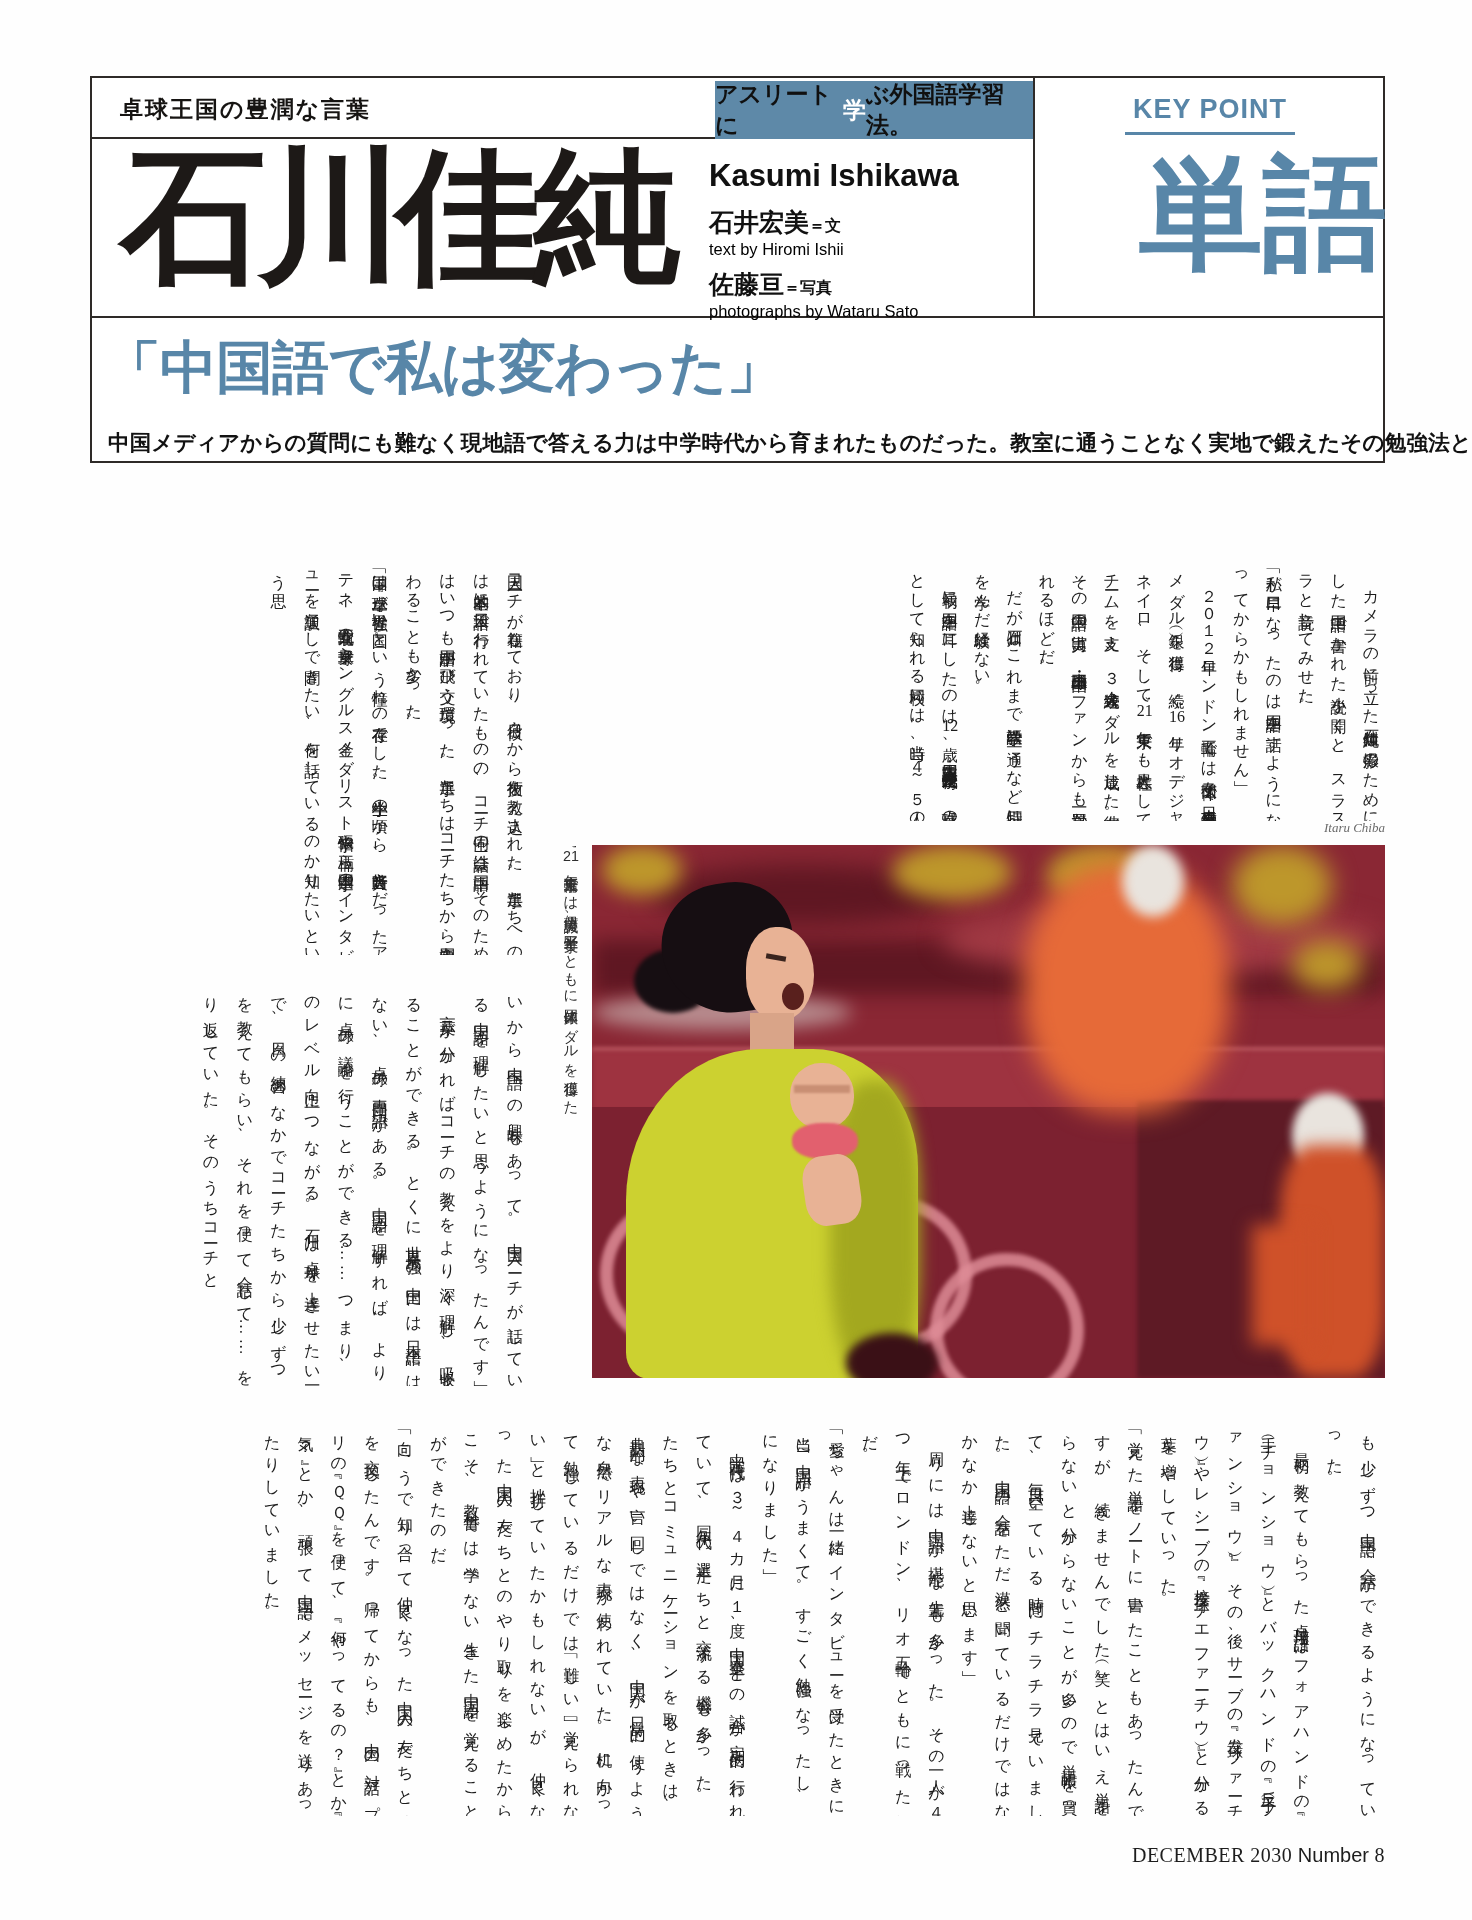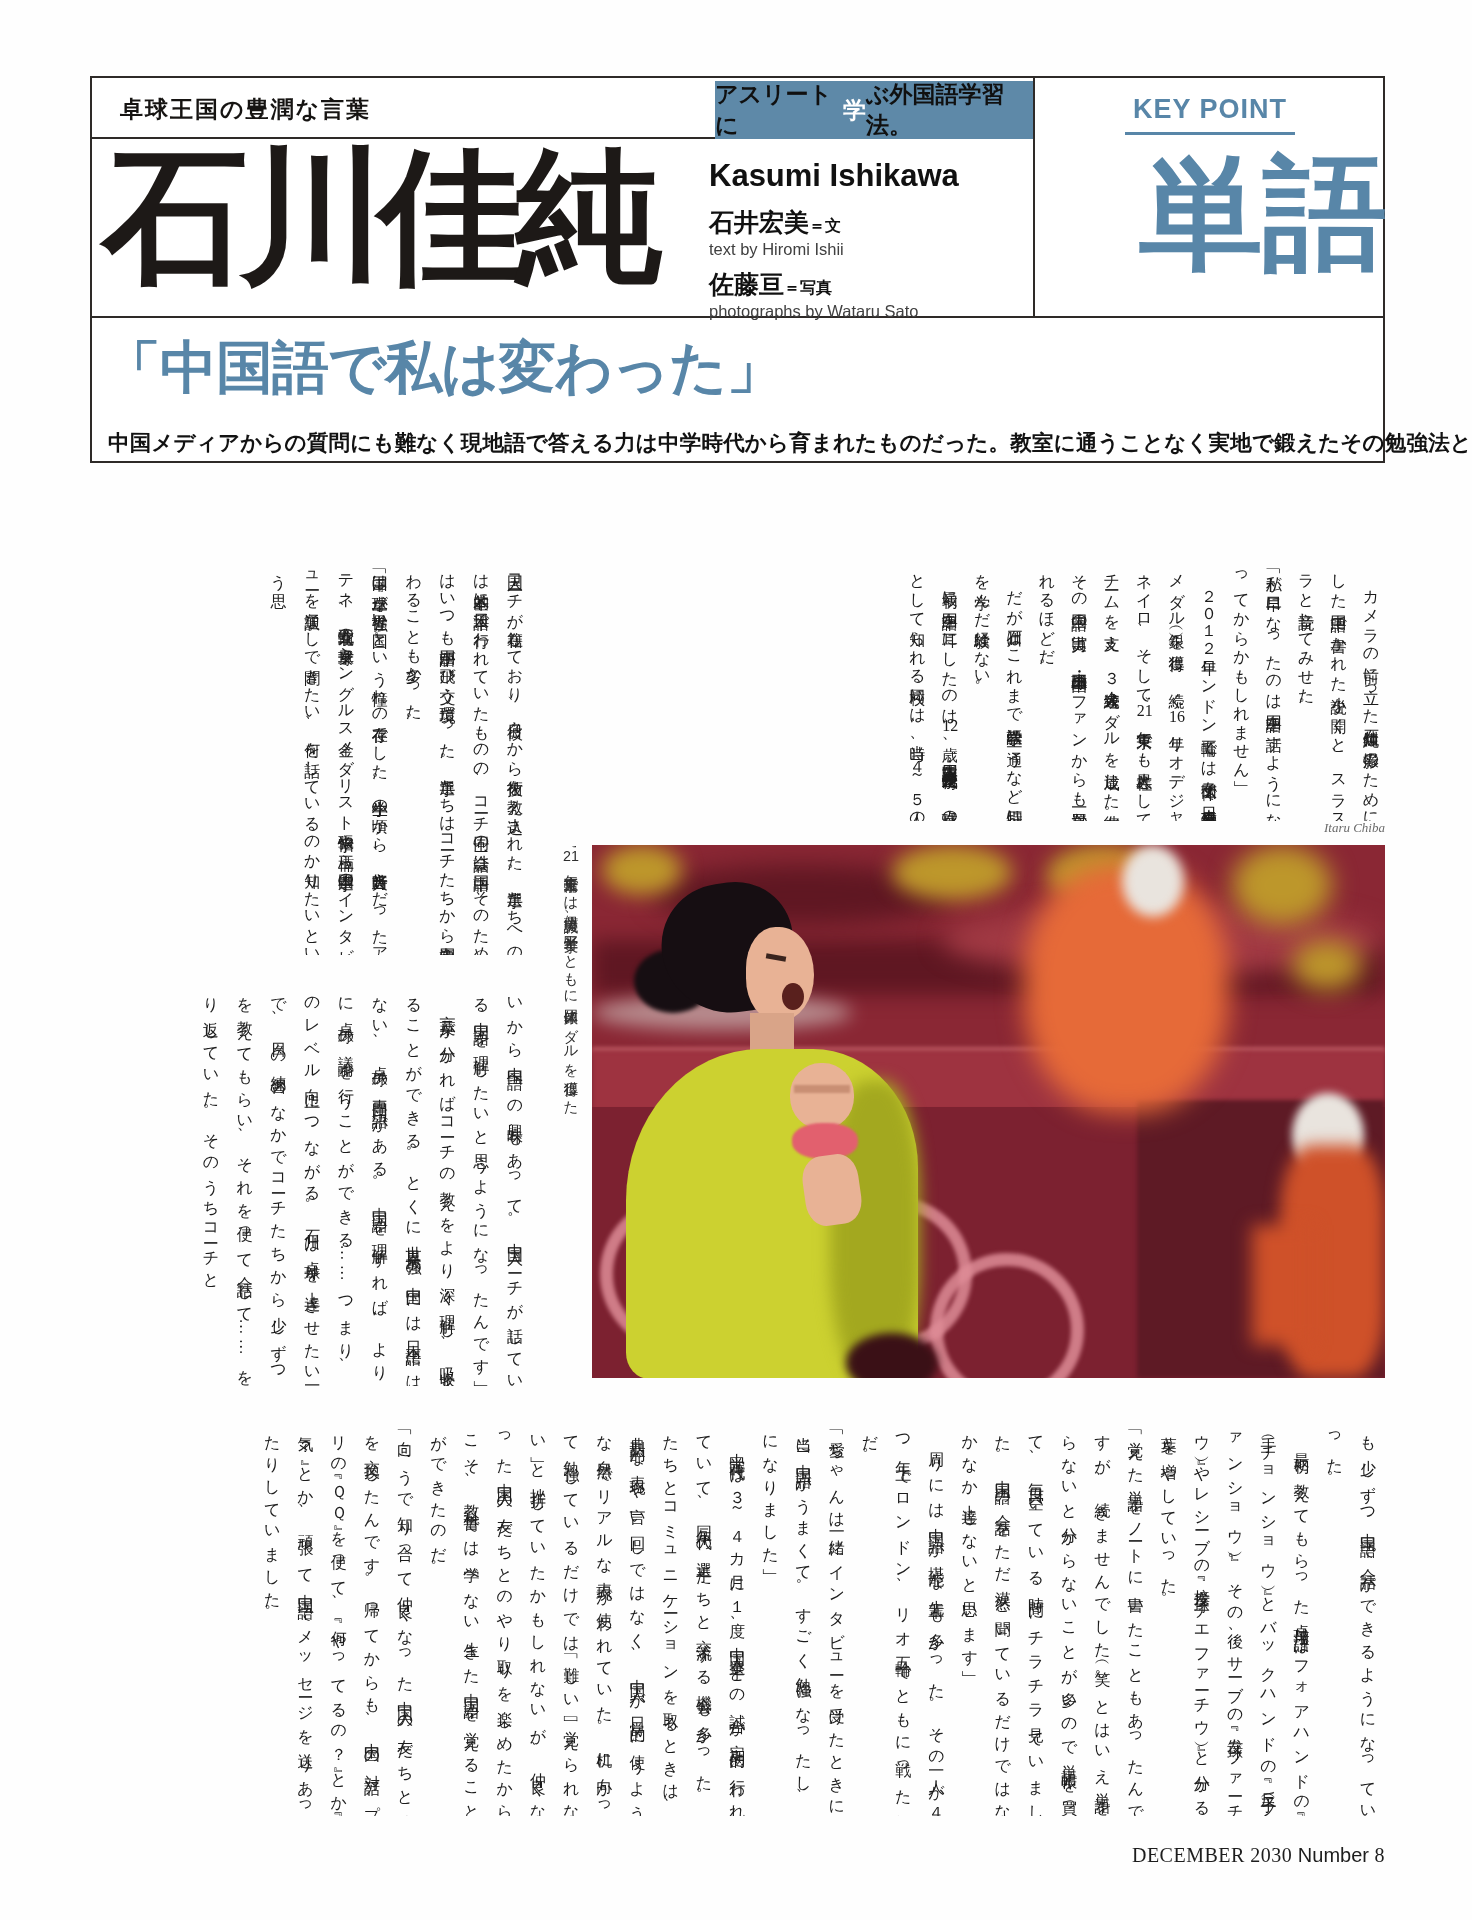--- a/index.html
+++ b/index.html
@@ -17,7 +17,7 @@
   .badge .hl{color:#ffffff;}
   .vdiv{position:absolute;left:941px;top:0;width:2px;height:238px;background:#2e2a28;}
   .hrule2{position:absolute;left:0;top:238px;width:100%;height:2px;background:#2e2a28;}
-  .main-title{position:absolute;left:10px;top:62px;font-size:146px;font-weight:900;
+  .main-title{position:absolute;left:28px;top:62px;font-size:146px;font-weight:900;
               line-height:1.05;letter-spacing:-8px;color:#1d1917;white-space:nowrap;text-align:center;}
   .name-en{position:absolute;left:617px;top:80px;font-size:31px;font-weight:800;color:#111;}
   .credit{position:absolute;left:617px;}

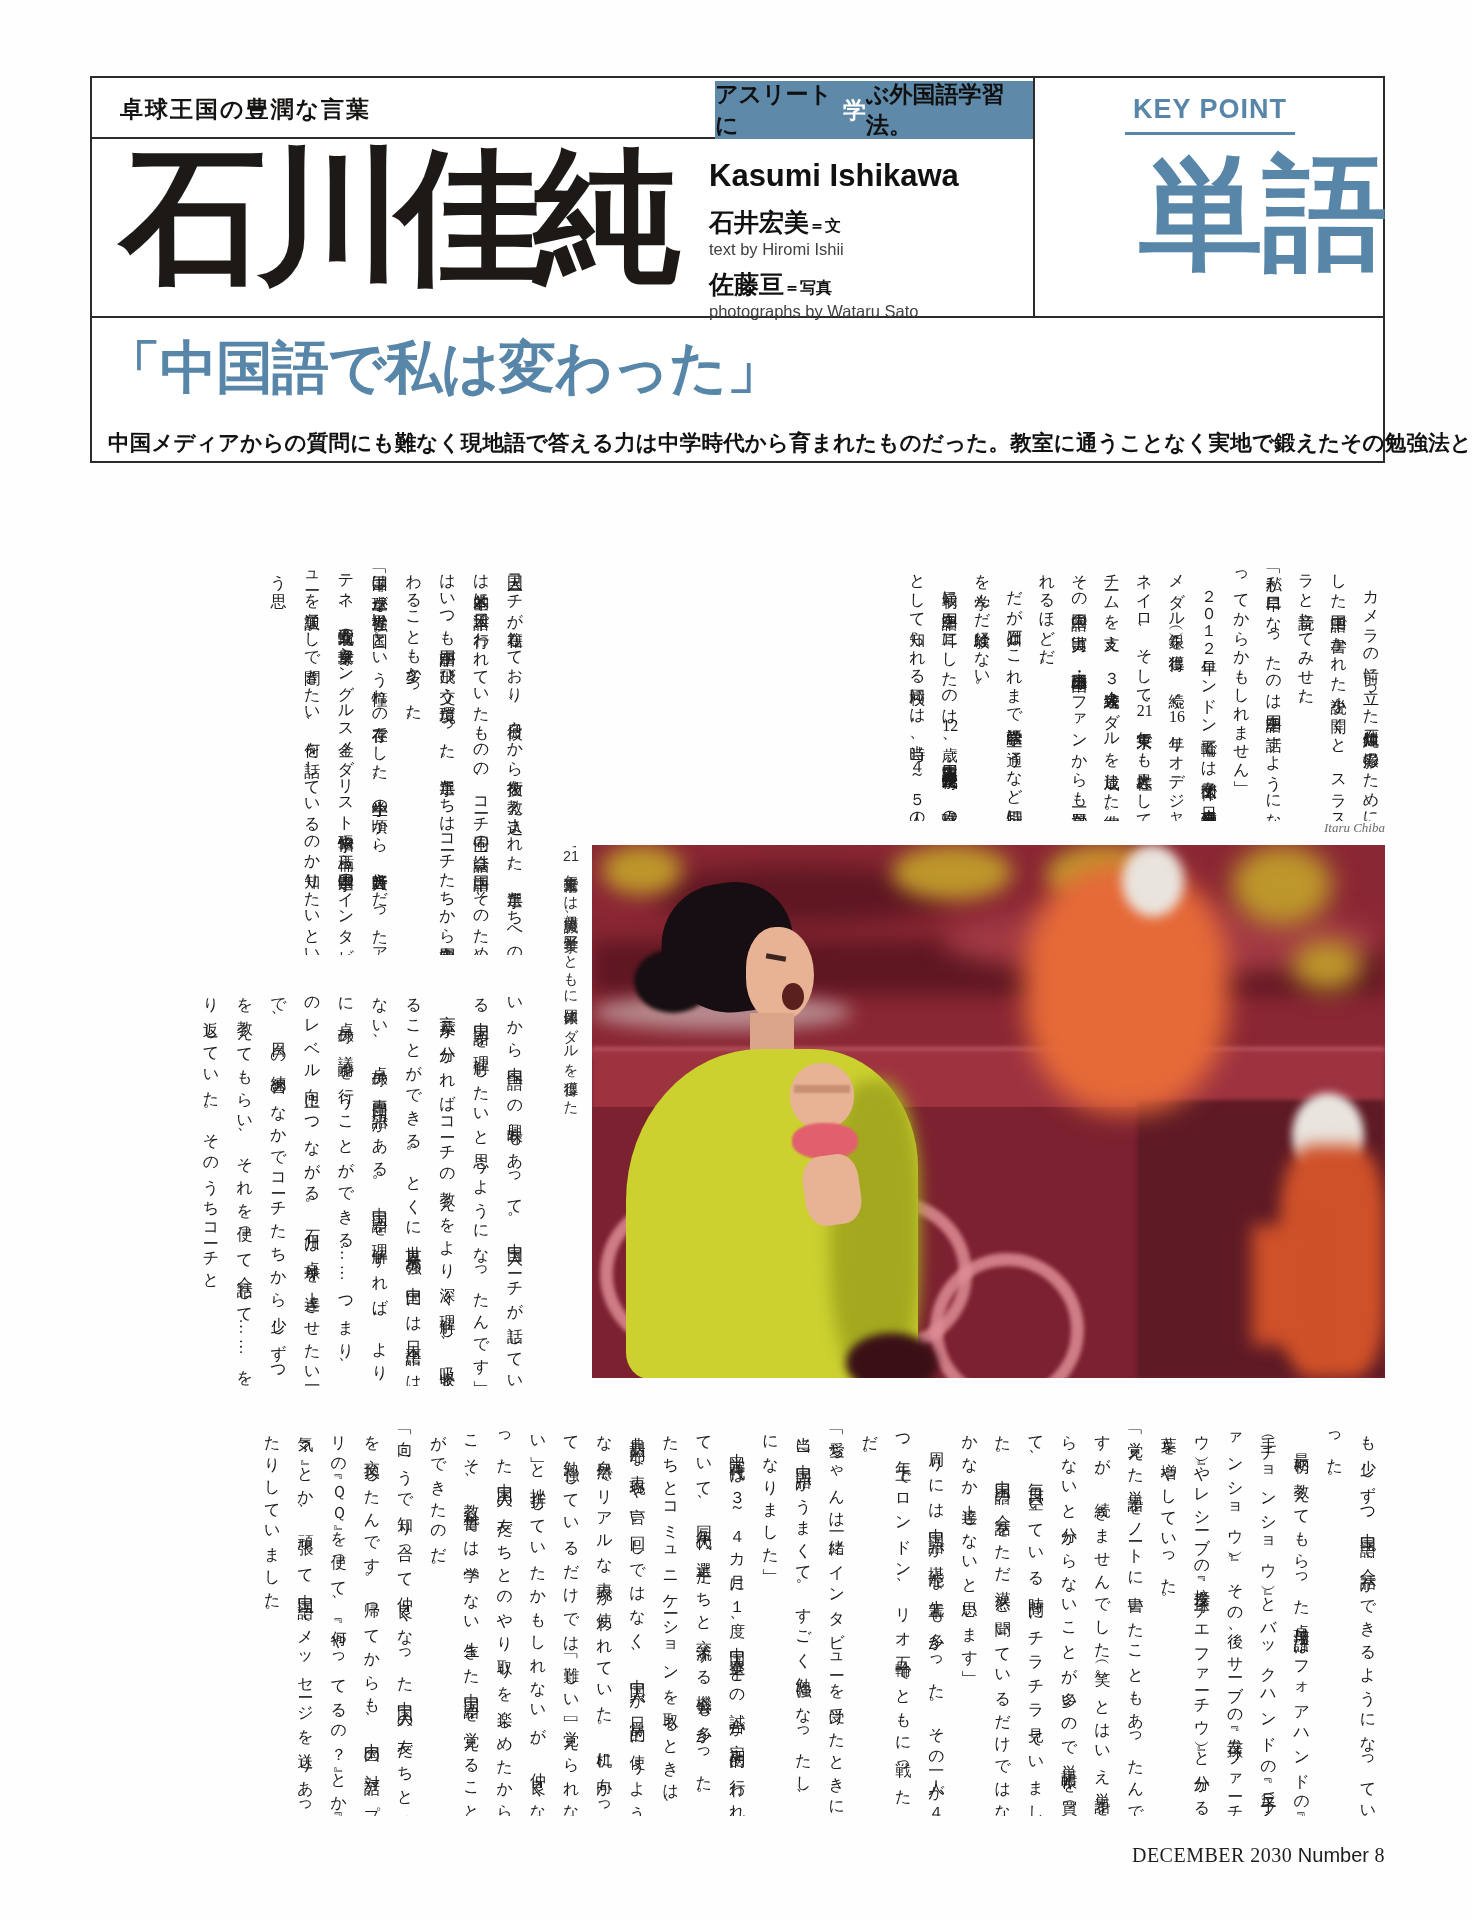--- a/index.html
+++ b/index.html
@@ -23,7 +23,7 @@
   .credit{position:absolute;left:617px;}
   .credit .jp{font-size:25px;font-weight:800;color:#111;}
   .credit .role{font-size:16px;font-weight:700;color:#111;}
-  .credit .en{font-size:16.5px;color:#404040;margin-top:1px;}
+  .credit .en{font-size:16.5px;color:#000000;margin-top:1px;}
   .credit1{top:128px;}
   .credit2{top:190px;}
   .keypoint{position:absolute;left:941px;top:16px;width:354px;text-align:center;

